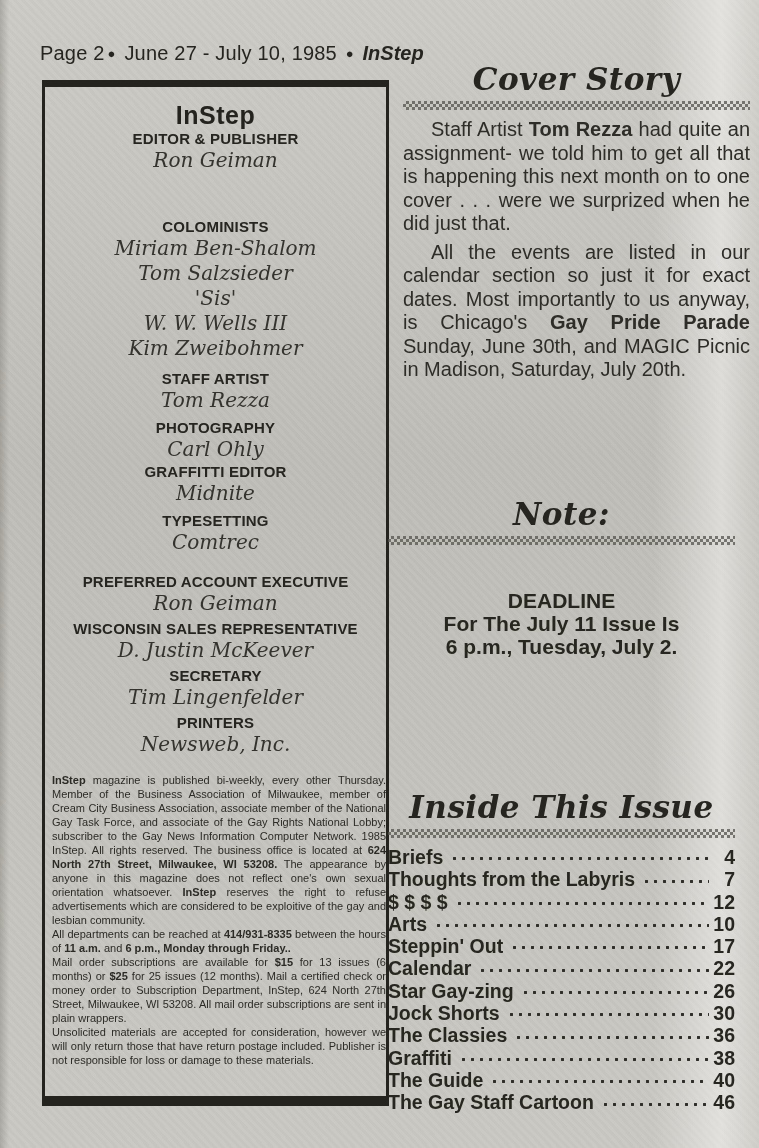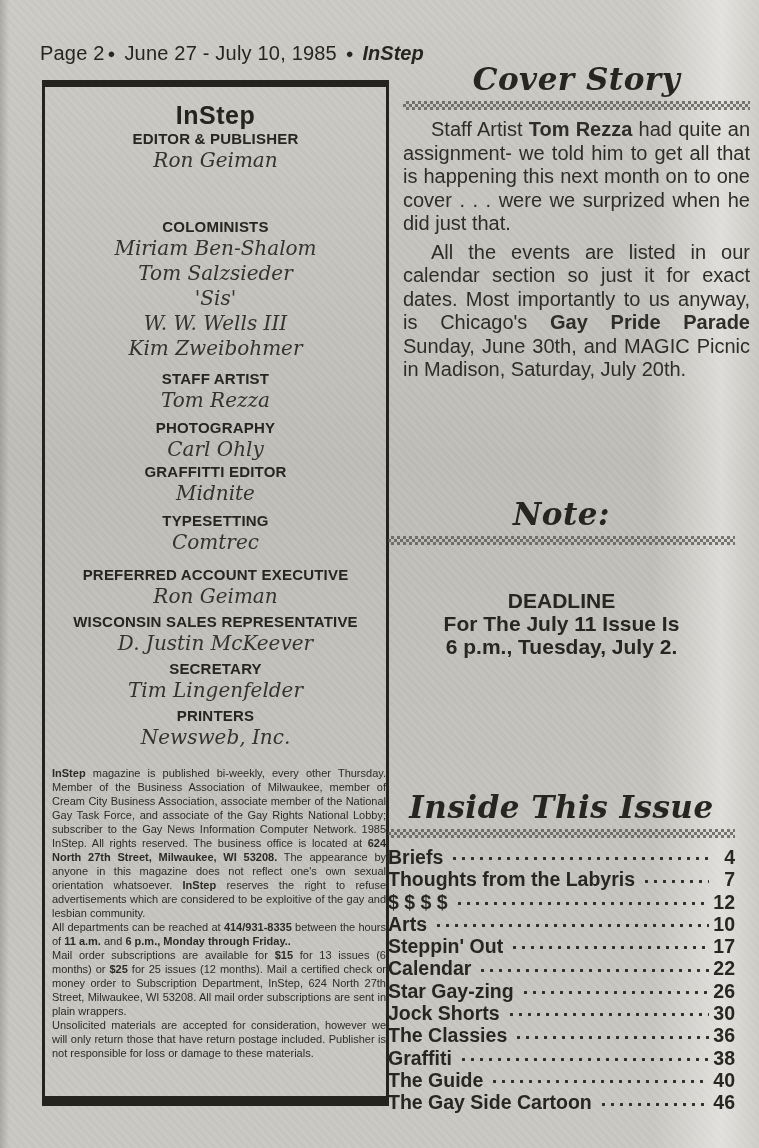--- a/index.html
+++ b/index.html
@@ -95,7 +95,7 @@
     <div class="role-name">Comtrec</div>
   </div>
 
-  <div style="margin-top:10px">
+  <div style="margin-top:17px">
     <div class="role-title">PREFERRED ACCOUNT EXECUTIVE</div>
     <div class="role-name">Ron Geiman</div>
   </div>

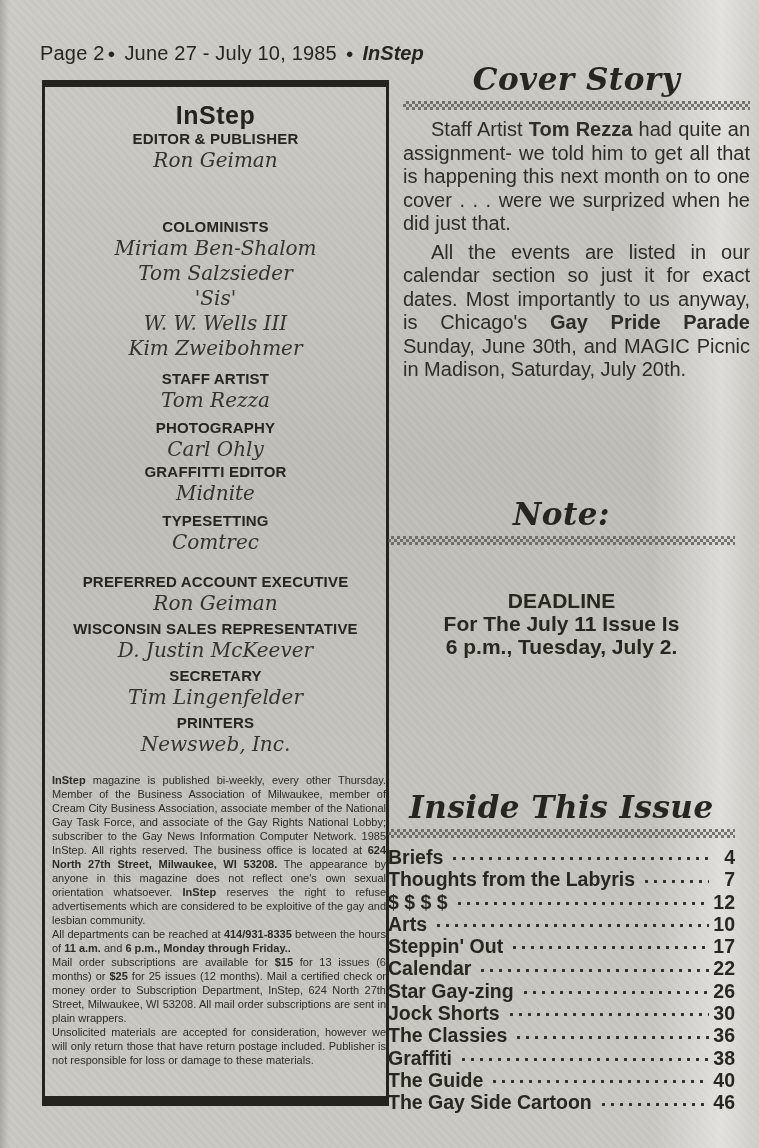--- a/index.html
+++ b/index.html
@@ -202,7 +202,7 @@
         <span class="toc-page">40</span>
       </div>
     <div class="toc-row">
-        <span class="toc-label">The Gay Side Cartoon</span>
+        <span class="toc-label">The Gay Staff Cartoon</span>
         <span class="toc-dots"></span>
         <span class="toc-page">46</span>
       </div>

